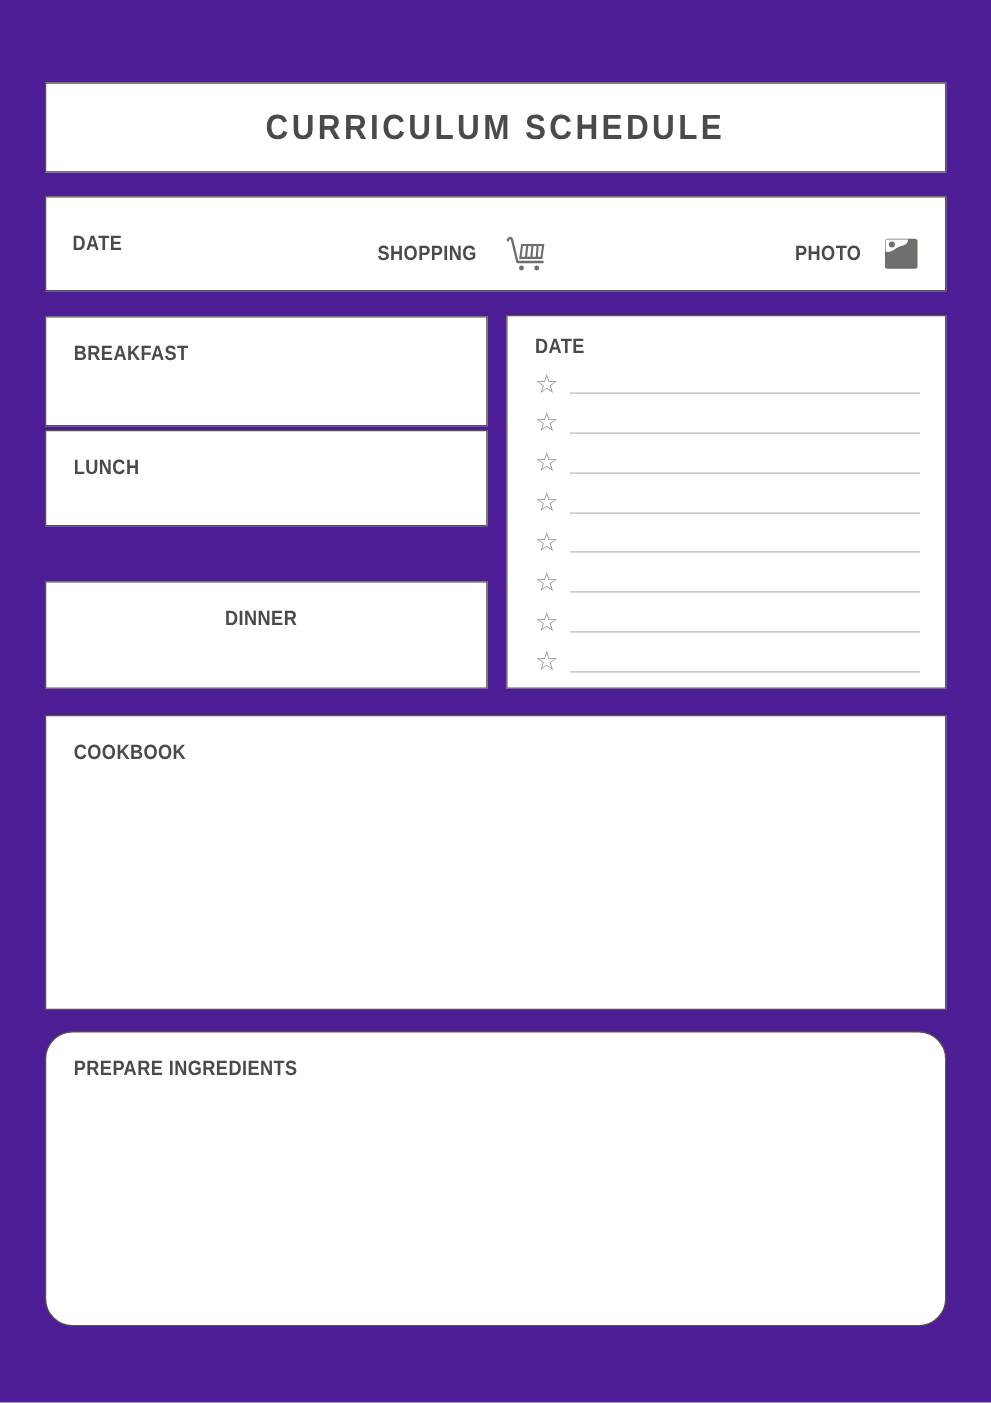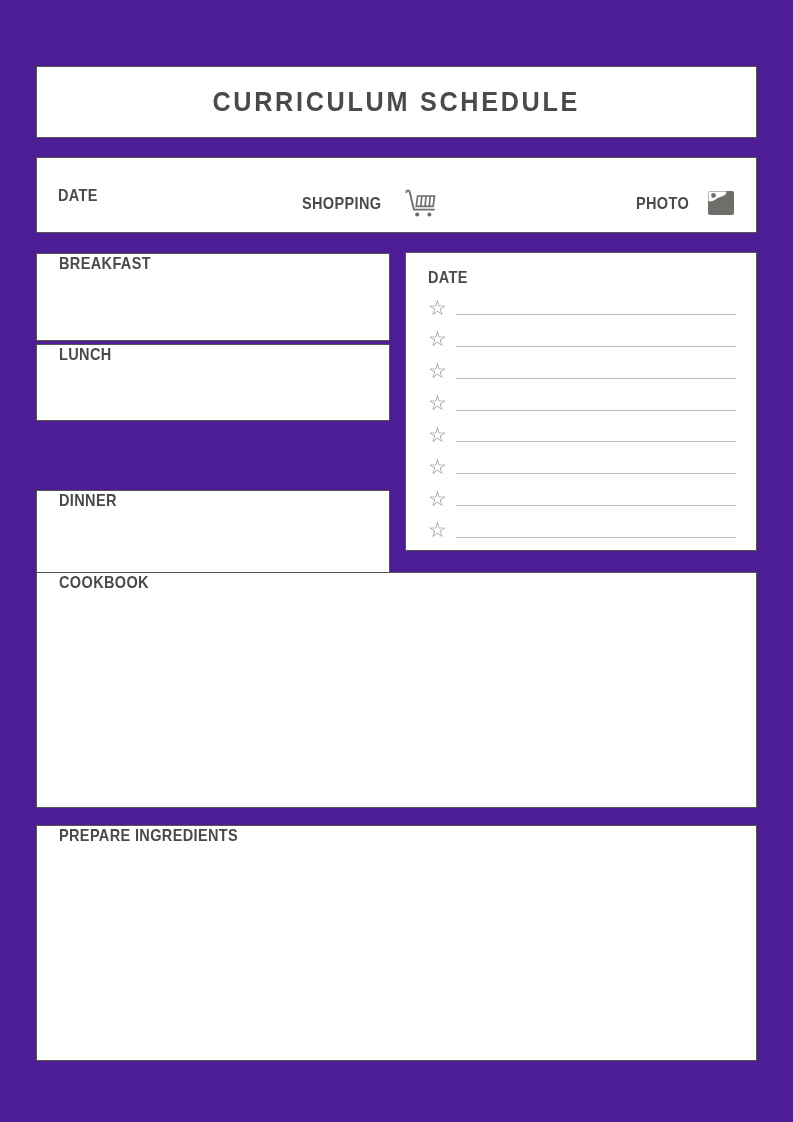--- a/index.html
+++ b/index.html
@@ -32,7 +32,7 @@
   .meal-box.b1{top:253px;height:88px;}
   .meal-box.b2{top:344px;height:77px;}
   .meal-box.b3{top:490px;height:86px;}
-  .box-pad{padding:0 22px;}
+  .box-pad{padding:20px 22px;}
   .date-panel{left:405px;top:252px;width:352px;height:299px;padding:15px 20px 8px 22px;display:flex;flex-direction:column;}
   .star-rows{flex:1;display:flex;flex-direction:column;justify-content:space-between;margin-top:8px;}
   .star-row{display:flex;align-items:center;height:24px;}

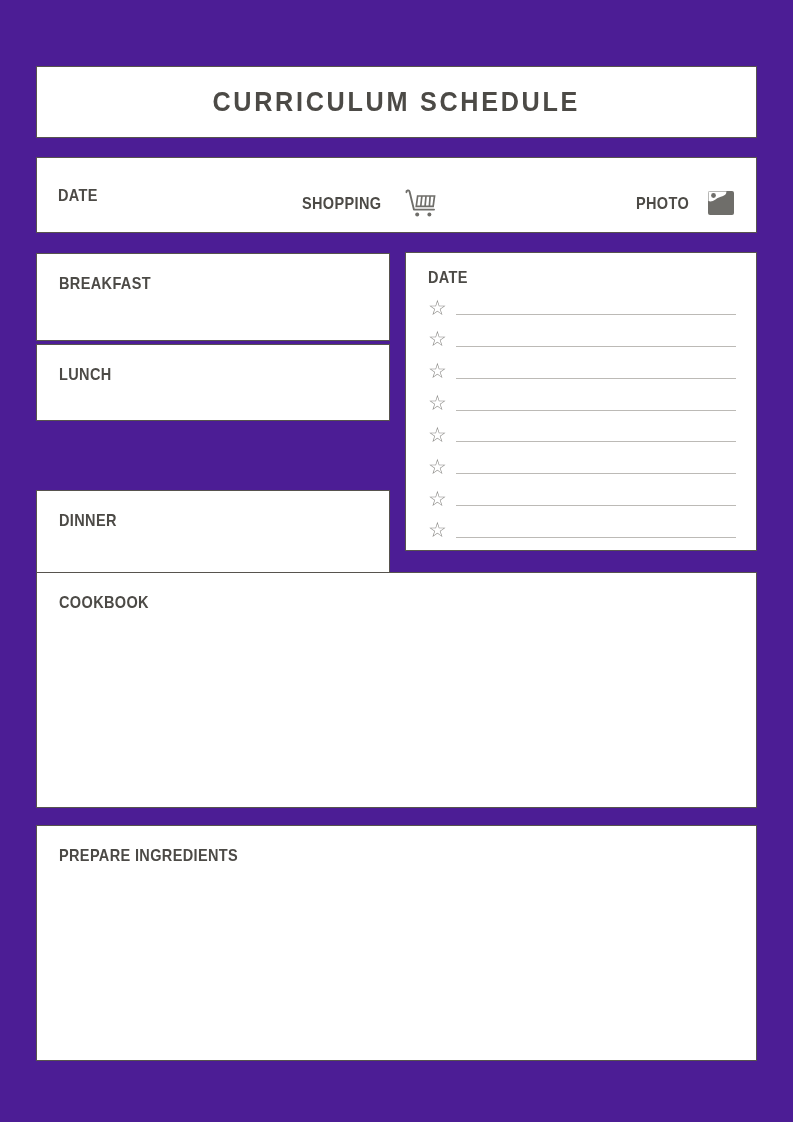--- a/index.html
+++ b/index.html
@@ -31,7 +31,7 @@
   .meal-box{width:354px;}
   .meal-box.b1{top:253px;height:88px;}
   .meal-box.b2{top:344px;height:77px;}
-  .meal-box.b3{top:490px;height:86px;}
+  .meal-box.b3{top:465px;height:86px;text-align:center;}
   .box-pad{padding:20px 22px;}
   .date-panel{left:405px;top:252px;width:352px;height:299px;padding:15px 20px 8px 22px;display:flex;flex-direction:column;}
   .star-rows{flex:1;display:flex;flex-direction:column;justify-content:space-between;margin-top:8px;}

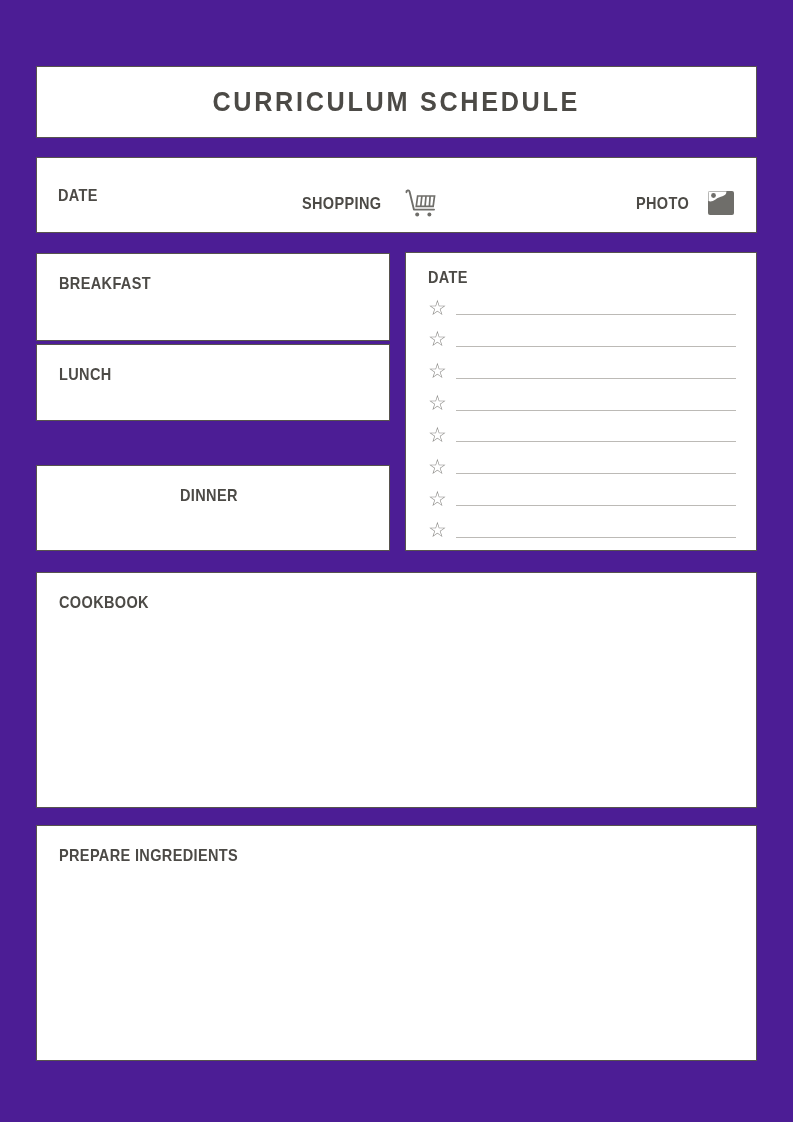--- a/index.html
+++ b/index.html
@@ -39,7 +39,7 @@
   .star{font-size:21px;line-height:1;color:#8f8e8b;margin-right:9px;}
   .rule{flex:1;height:0;border-bottom:1.3px solid #bcbab6;margin-top:15px;}
   .cookbook-box{top:572px;height:236px;}
-  .prepare-box{top:825px;height:236px;}
+  .prepare-box{top:825px;height:236px;border-radius:22px;}
   svg{display:block;}
 </style>
 </head>

